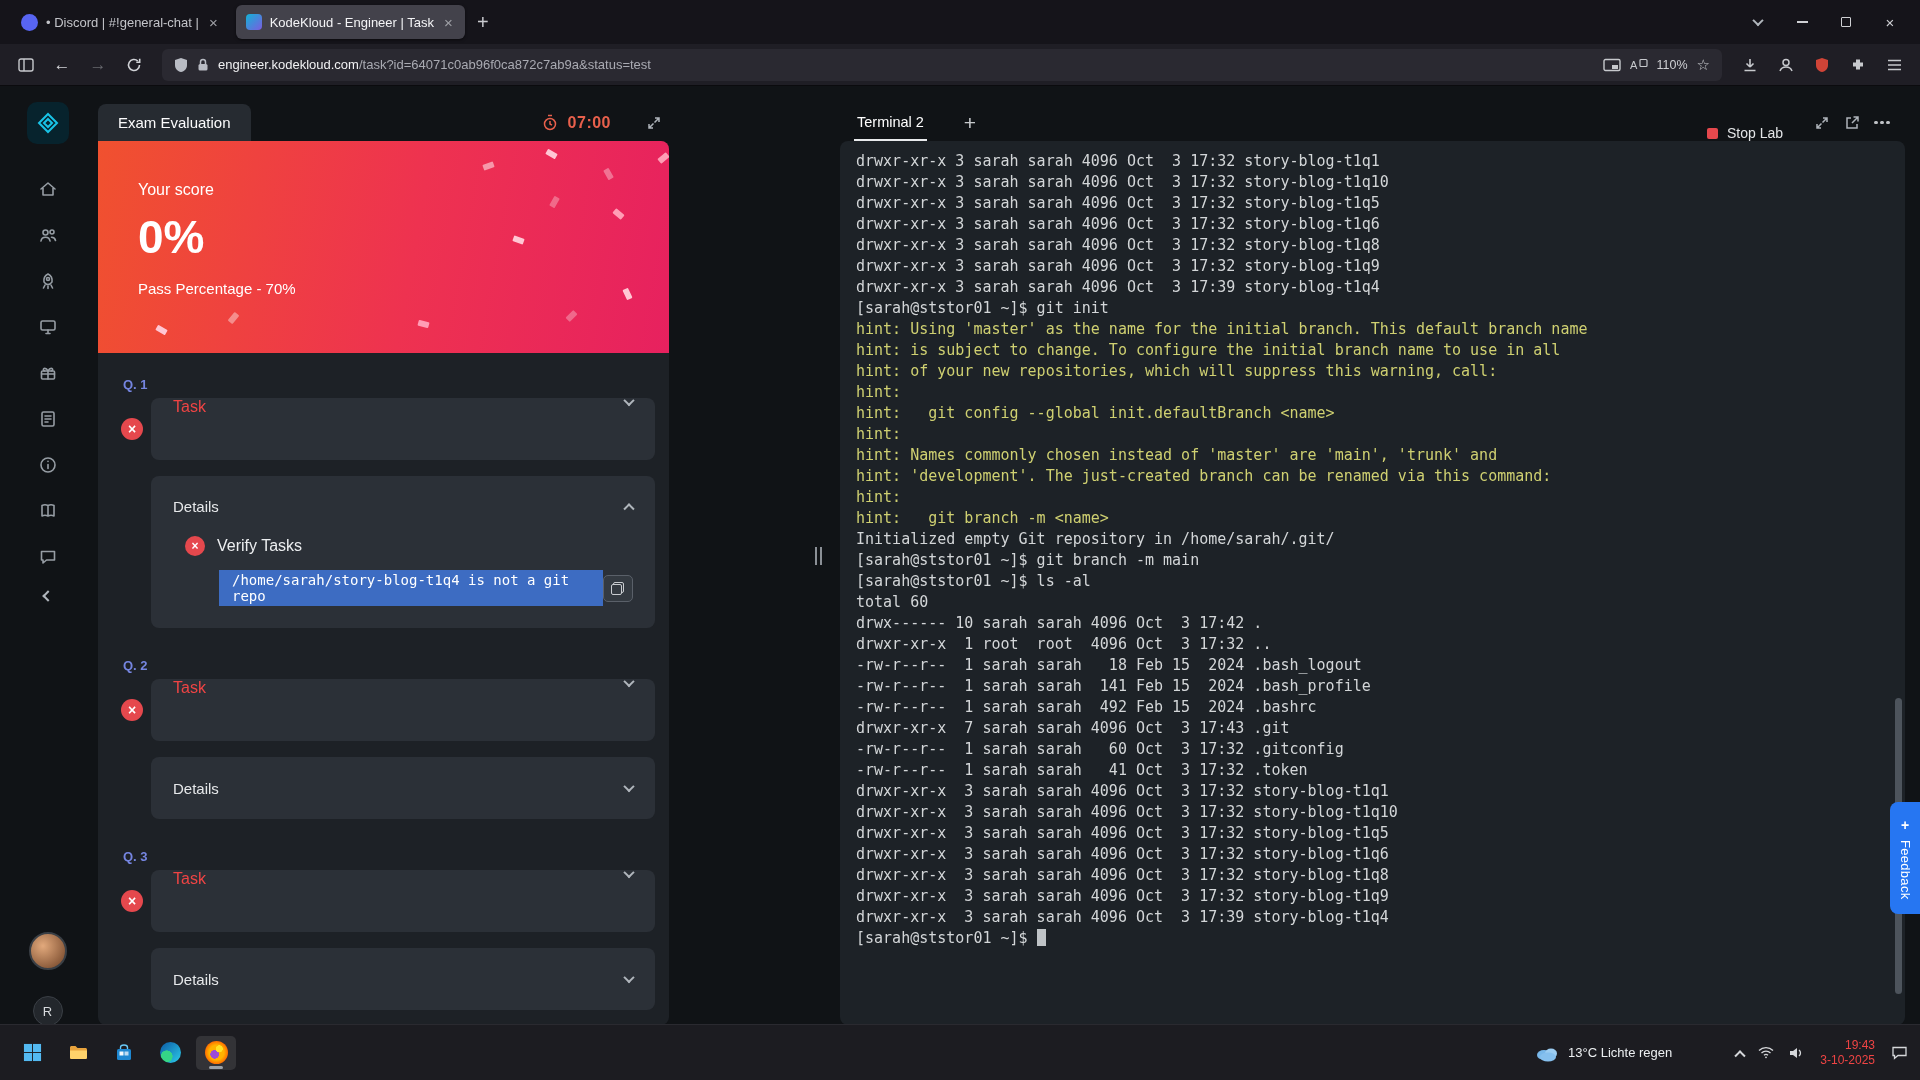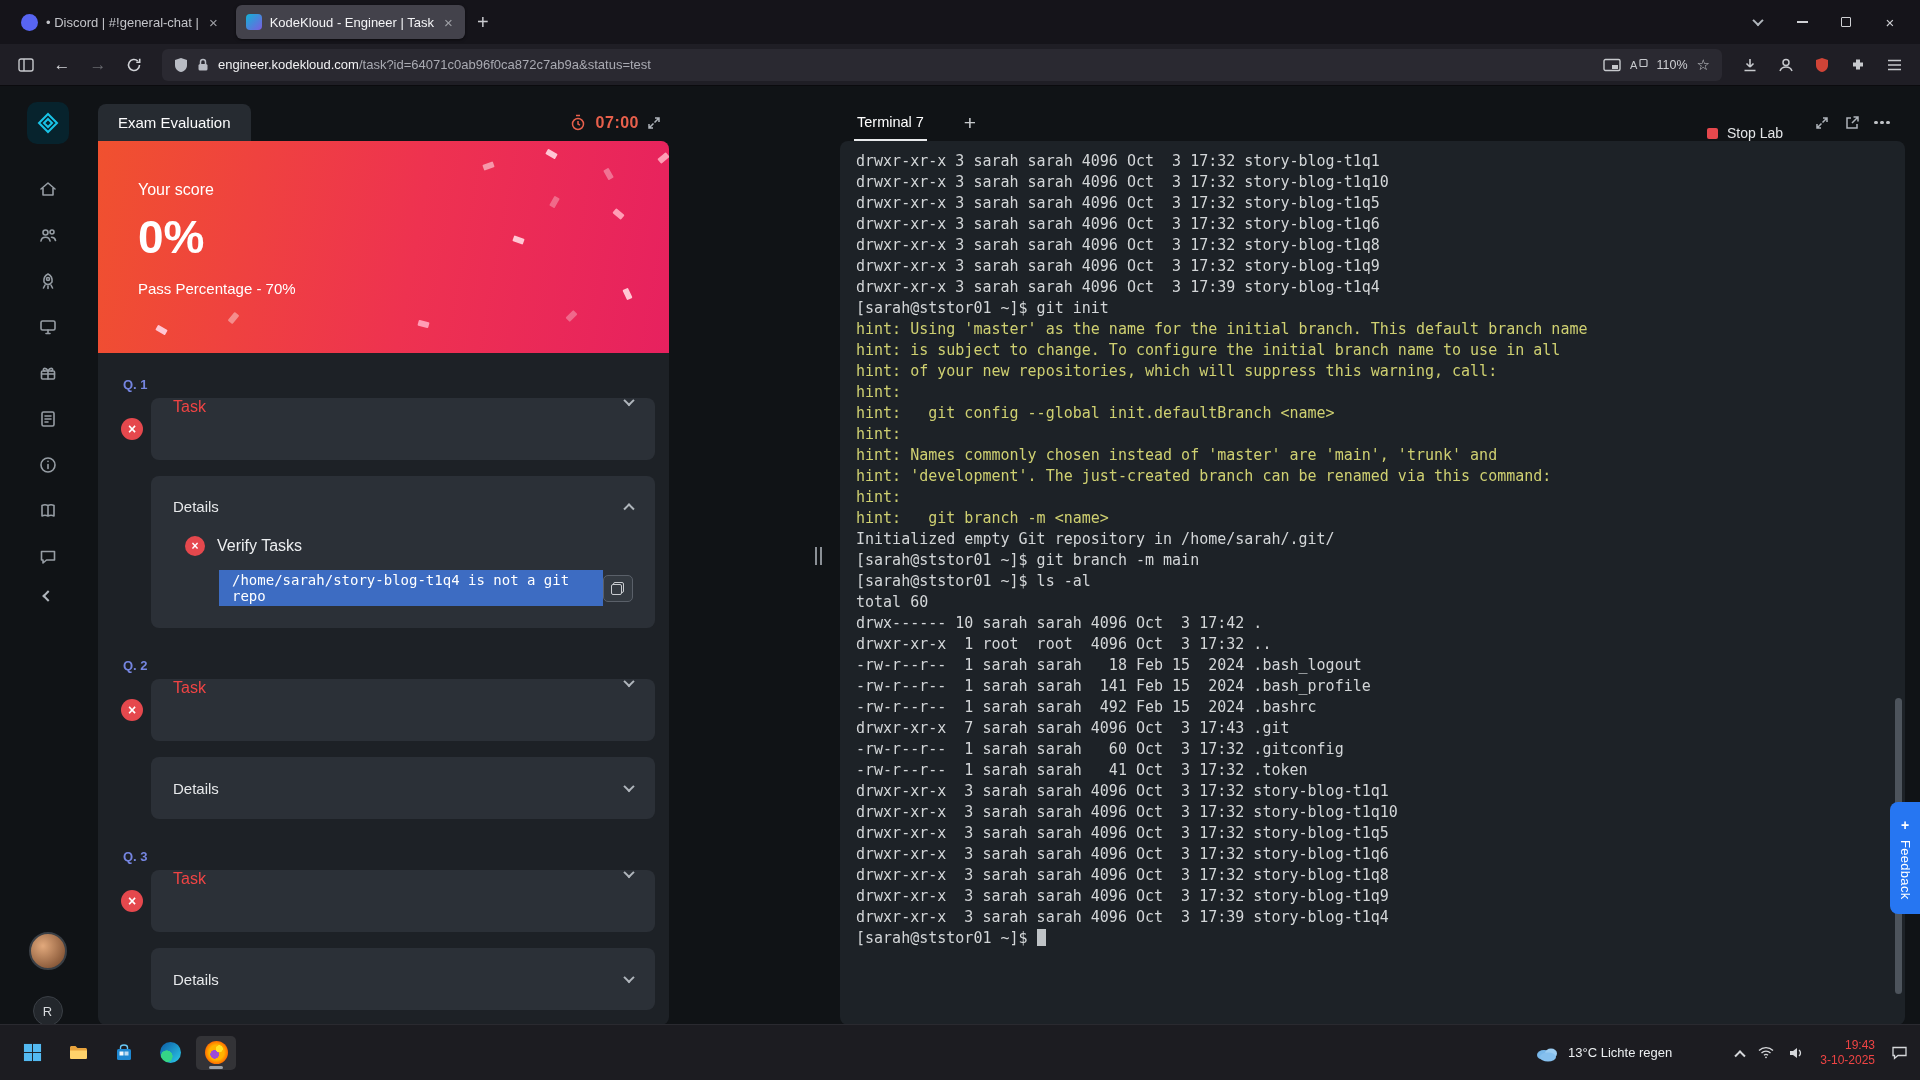--- a/index.html
+++ b/index.html
@@ -65,7 +65,7 @@
     align-items:center;color:#fbfbfc;font-size:15px;}
   .ph-spacer{flex:1;}
   .timer{display:flex;align-items:center;gap:10px;color:#e8604c;font-size:16px;font-weight:700;
-    letter-spacing:.5px;}
+    letter-spacing:.5px;margin-right:28px;}
   .icon-btn{width:30px;height:30px;display:flex;align-items:center;justify-content:center;border-radius:4px;}
   .panel-body{flex:1;background:#1d2126;border-radius:0 8px 8px 8px;overflow:hidden;}
 

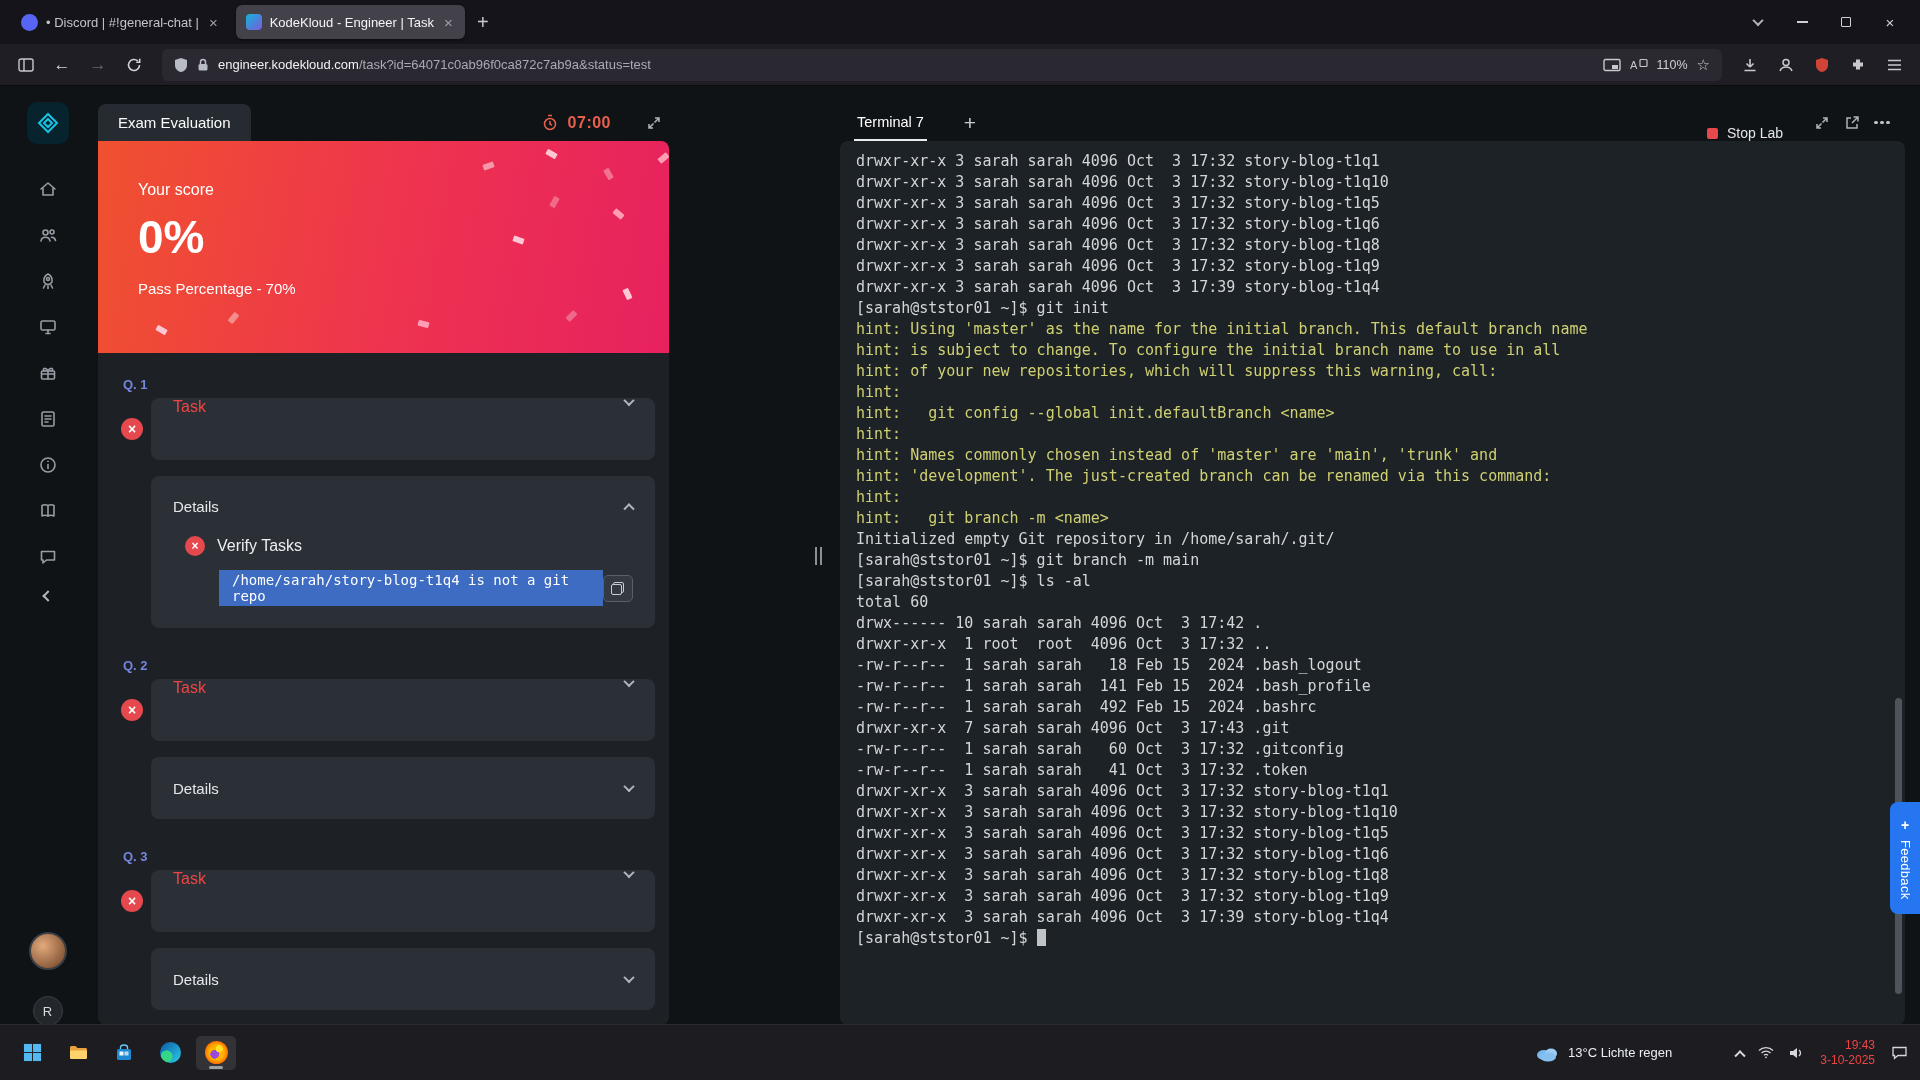--- a/index.html
+++ b/index.html
@@ -432,7 +432,7 @@
     <div class="termcol">
       <div class="panel-head term-head">
         <div class="term-tab">
-          <span>Terminal 7</span>
+          <span>Terminal 2</span>
         </div>
         <div class="term-plus">+</div>
         <div class="ph-spacer"></div>

